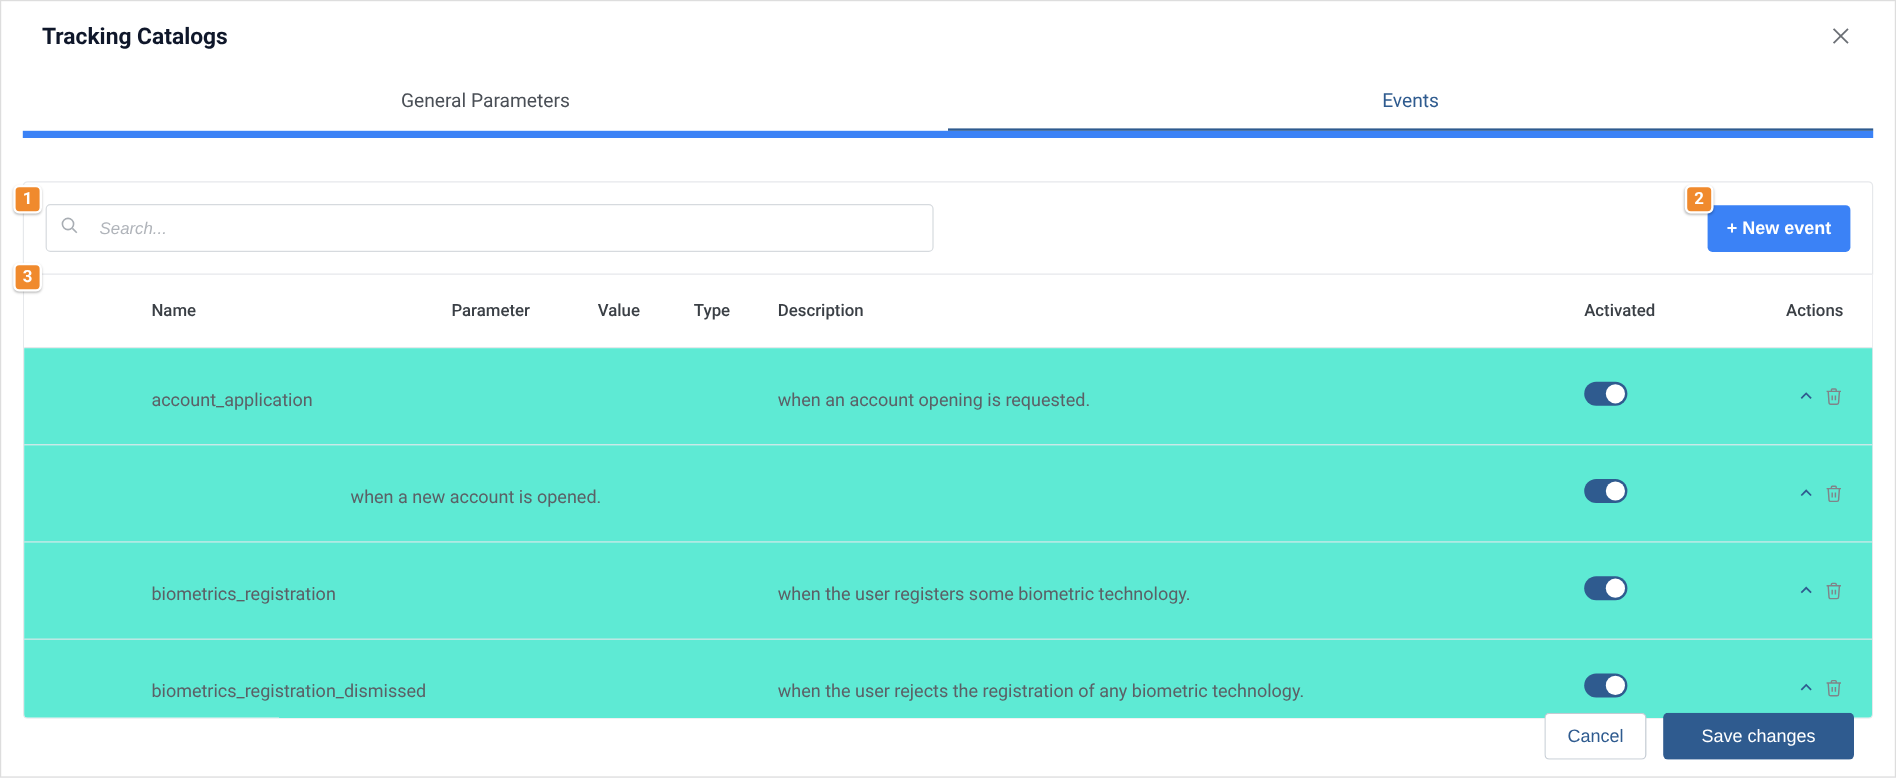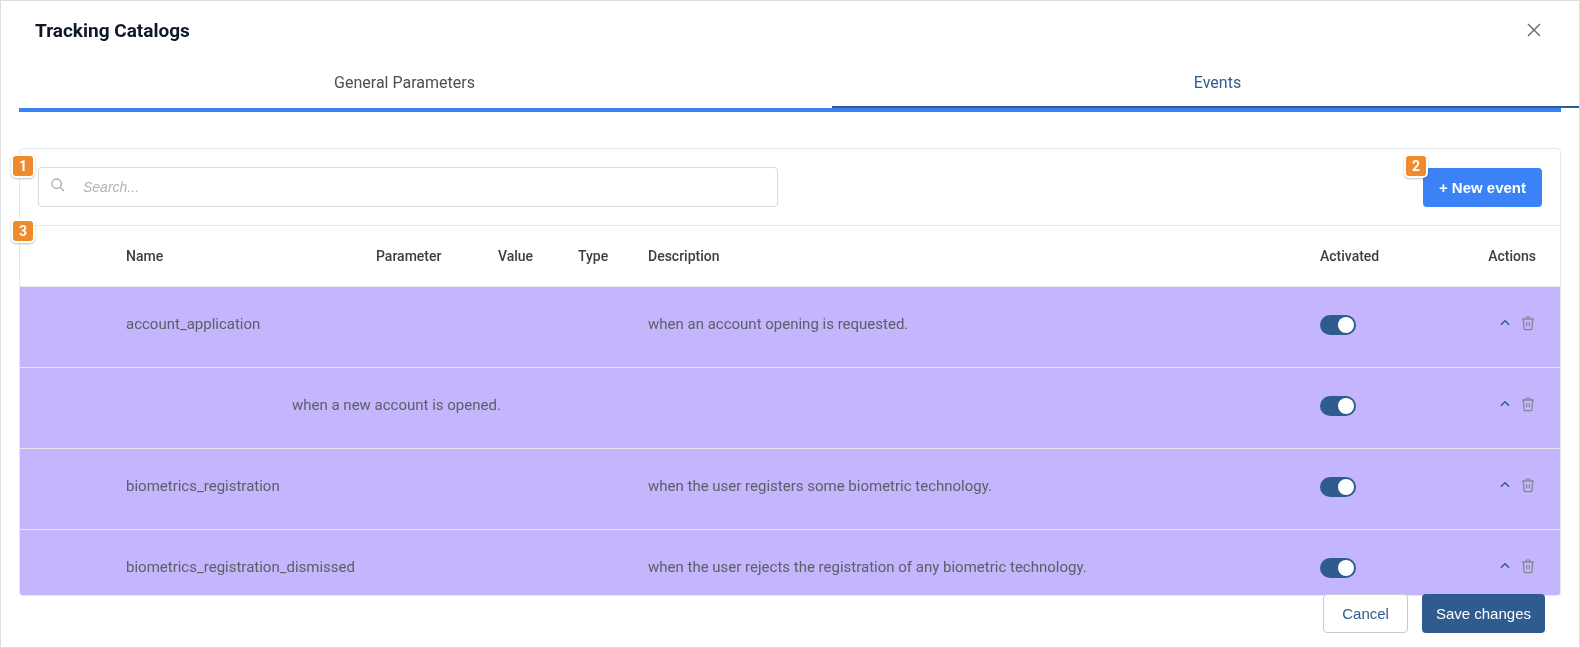--- a/index.html
+++ b/index.html
@@ -35,8 +35,7 @@
   .tabs {
     display: flex;
     margin: 14px 18px 0 18px;
-    border-bottom: 4px solid #3b82f6;
-    gap: 42px;
+    border-bottom: 6px solid #3b82f6;
   }
   .tab {
     flex: 0 0 50%;

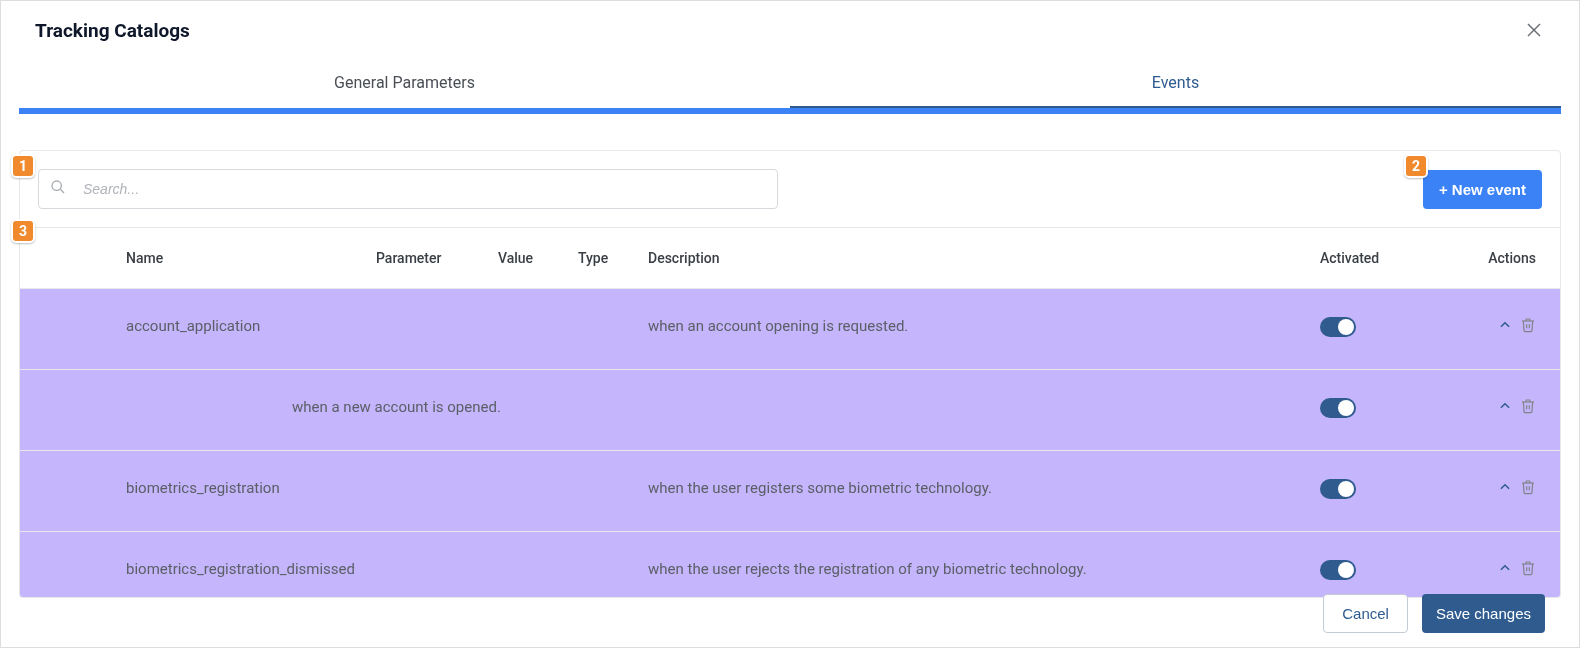--- a/index.html
+++ b/index.html
@@ -114,12 +114,12 @@
   }
   .row {
     display: flex;
-    align-items: flex-start;
+    align-items: flex-end;
     padding: 28px 0;
     border-bottom: 1px solid #e6e8eb;
     font-size: 15px;
     color: #5b6066;
-    background: #c4b5fd;
+    background: #5eead4;
   }
   .col-name { width: 250px; padding-left: 106px; flex: 0 0 auto; }
   .row .col-name { padding-left: 106px; }

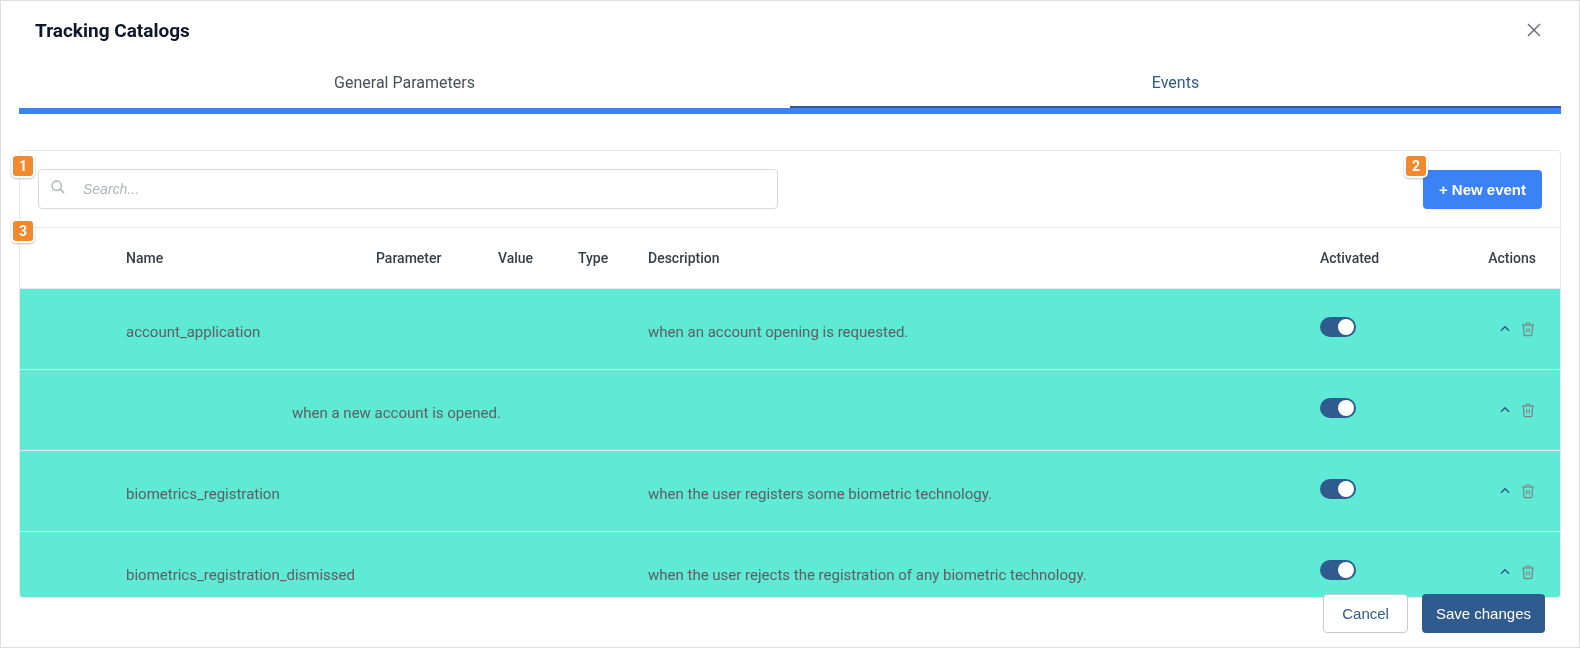--- a/index.html
+++ b/index.html
@@ -175,7 +175,7 @@
     color: #fff;
     border: none;
     border-radius: 4px;
-    padding: 10px 14px;
+    padding: 10px 32px;
     font-size: 15px;
     font-weight: 500;
     cursor: pointer;

